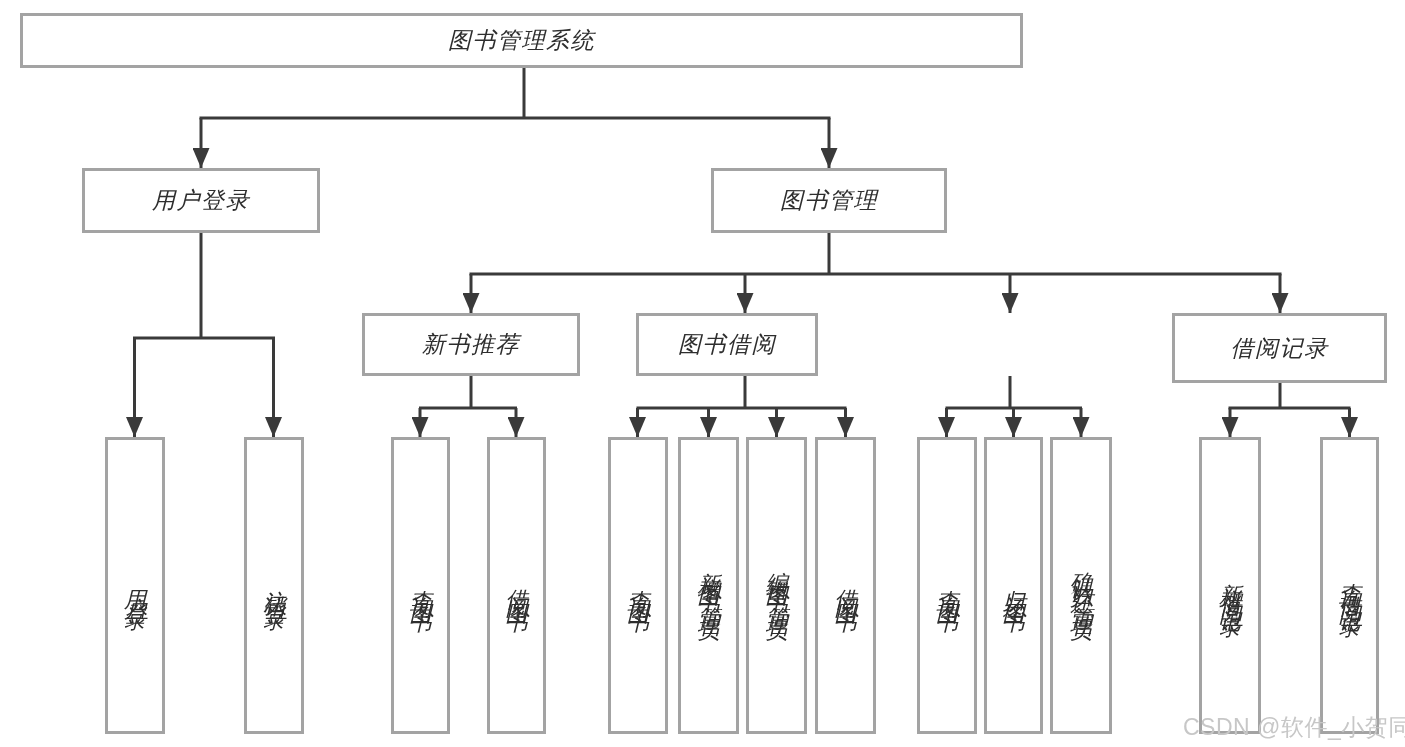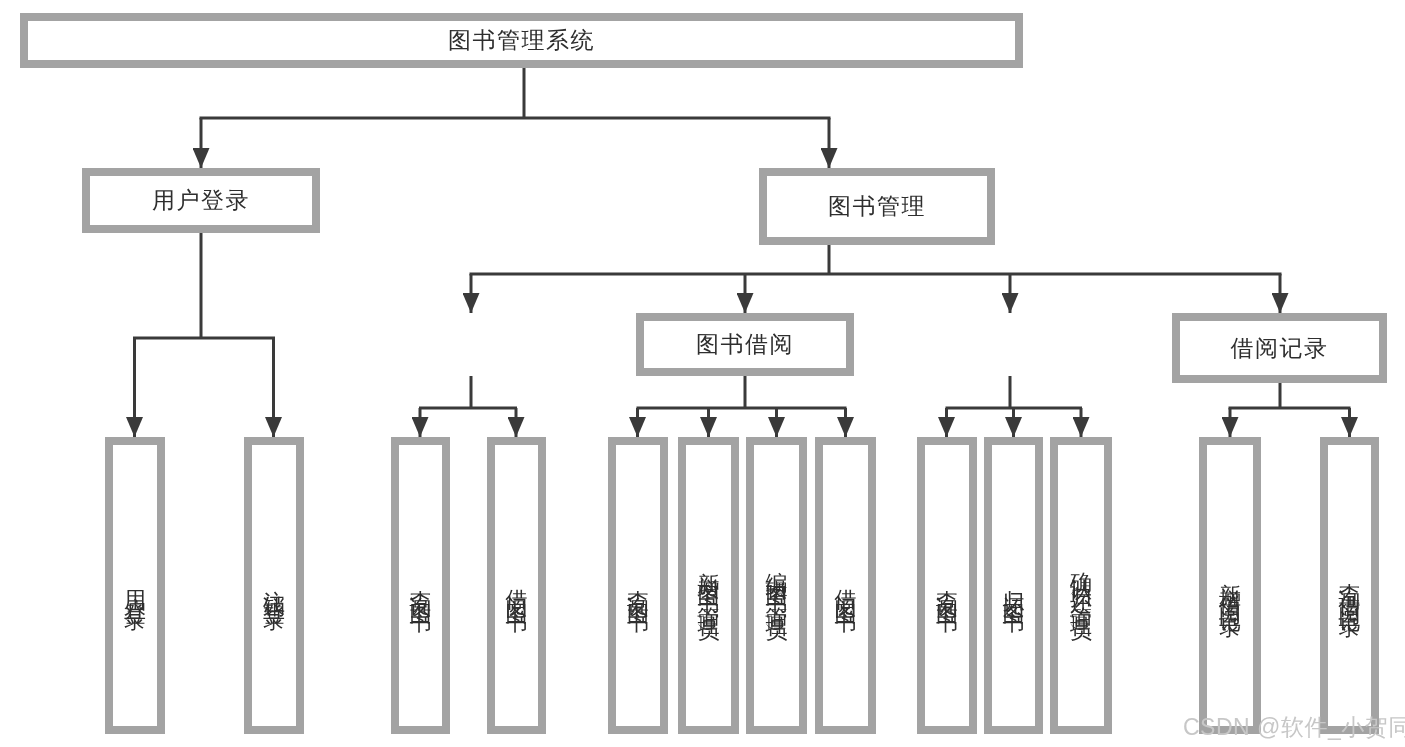--- a/index.html
+++ b/index.html
@@ -11,9 +11,9 @@
   svg.wires{position:absolute;left:0;top:0;width:1405px;height:747px;}
   .box{
     position:absolute;box-sizing:border-box;background:#ffffff;
-    border:8px solid #a3a3a3;
+    border:3px solid #a3a3a3;
     display:flex;align-items:center;justify-content:center;
-    font-size:23px;letter-spacing:1.5px;white-space:nowrap;
+    font-size:23px;letter-spacing:1.5px;white-space:nowrap;font-style:italic;
   }
   .leaf{letter-spacing:0;}
   .vtext{

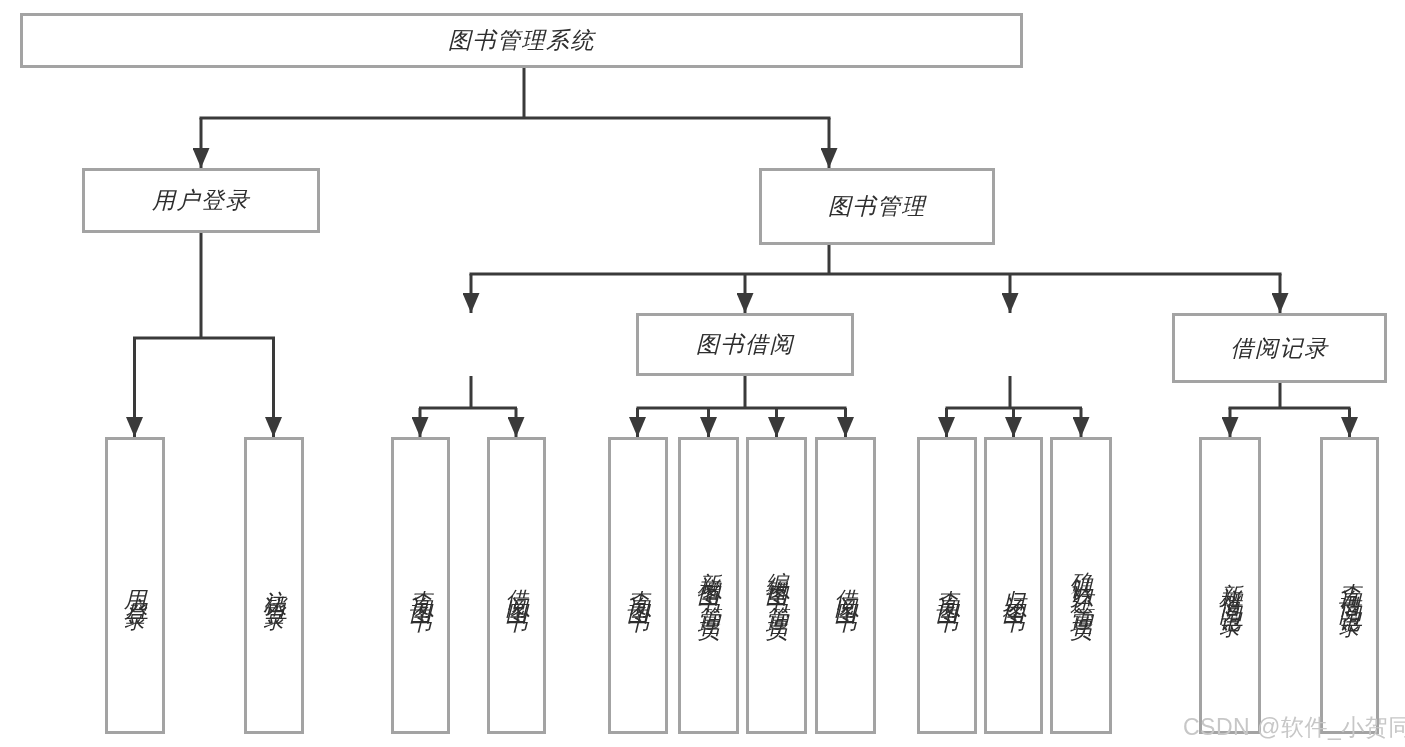--- a/index.html
+++ b/index.html
@@ -63,7 +63,7 @@
   <div class="box" style="left:20px;top:13px;width:1003px;height:55px;">图书管理系统</div>
 
   <div class="box" style="left:82px;top:168px;width:238px;height:65px;">用户登录</div>
-  <div class="box" style="left:711px;top:168px;width:236px;height:77px;margin-left:48px;">图书管理</div>
+  <div class="box" style="left:711px;top:168px;width:236px;height:65px;">图书管理</div>
 
   <div class="box" style="left:636px;top:313px;width:218px;height:63px;">图书借阅</div>
   <div class="box" style="left:1172px;top:313px;width:215px;height:70px;">借阅记录</div>

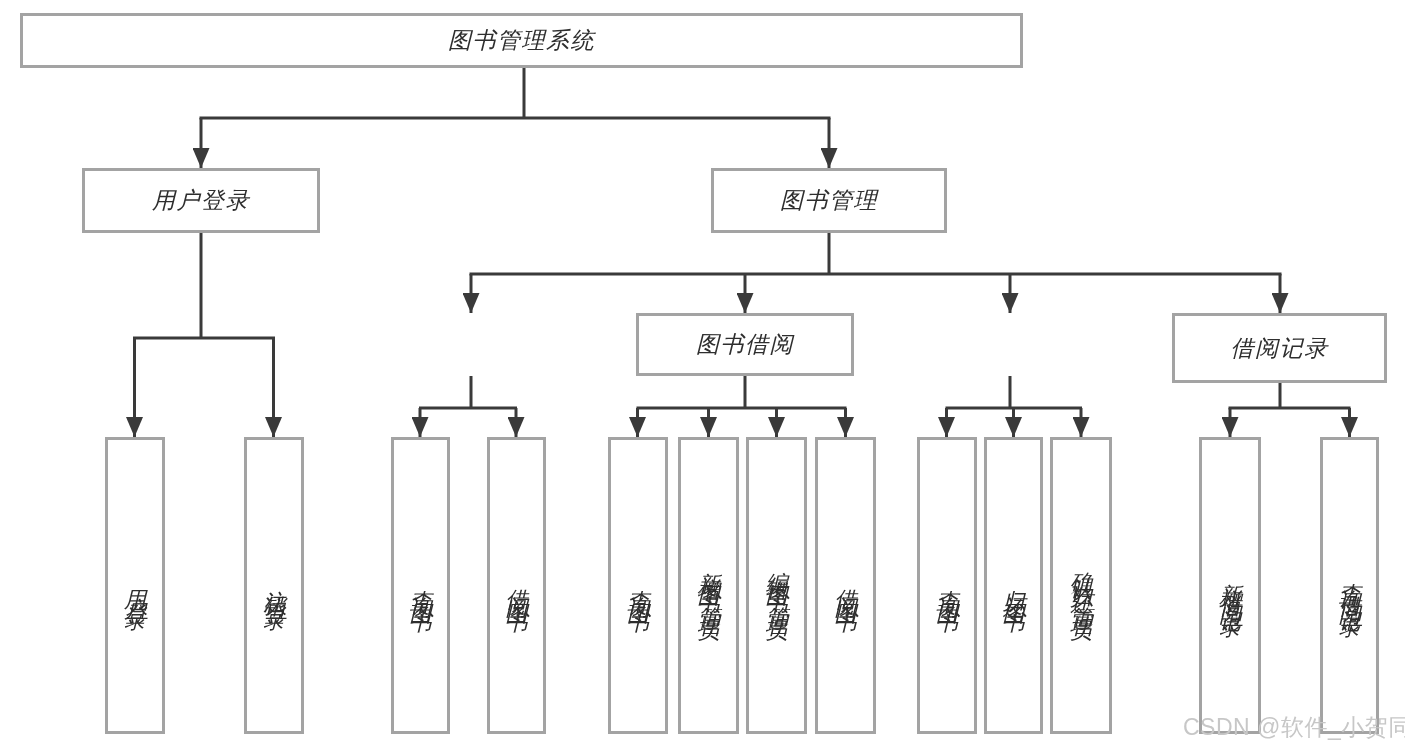--- a/index.html
+++ b/index.html
@@ -65,6 +65,7 @@
   <div class="box" style="left:82px;top:168px;width:238px;height:65px;">用户登录</div>
   <div class="box" style="left:711px;top:168px;width:236px;height:65px;">图书管理</div>
 
+  <div class="box" style="left:362px;top:313px;width:218px;height:63px;">新书推荐</div>
   <div class="box" style="left:636px;top:313px;width:218px;height:63px;">图书借阅</div>
   <div class="box" style="left:1172px;top:313px;width:215px;height:70px;">借阅记录</div>
 

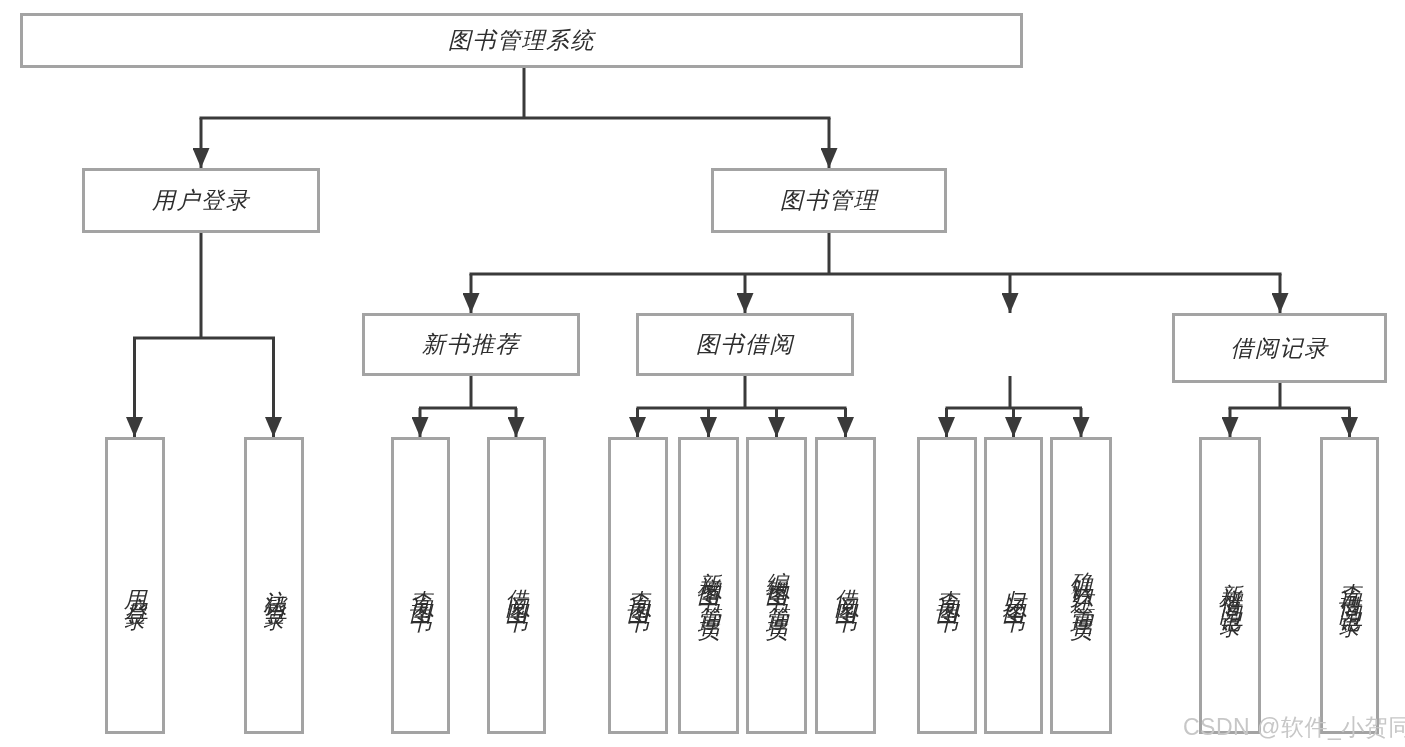--- a/index.html
+++ b/index.html
@@ -66,7 +66,7 @@
   <div class="box" style="left:711px;top:168px;width:236px;height:65px;">图书管理</div>
 
   <div class="box" style="left:362px;top:313px;width:218px;height:63px;">新书推荐</div>
-  <div class="box" style="left:636px;top:313px;width:218px;height:63px;">图书借阅</div>
+  <div class="box" style="left:636px;top:313px;width:182px;height:63px;">图书借阅</div>
   <div class="box" style="left:1172px;top:313px;width:215px;height:70px;">借阅记录</div>
 
   <div class="box leaf" style="left:105px;top:437px;width:60px;height:297px;">

